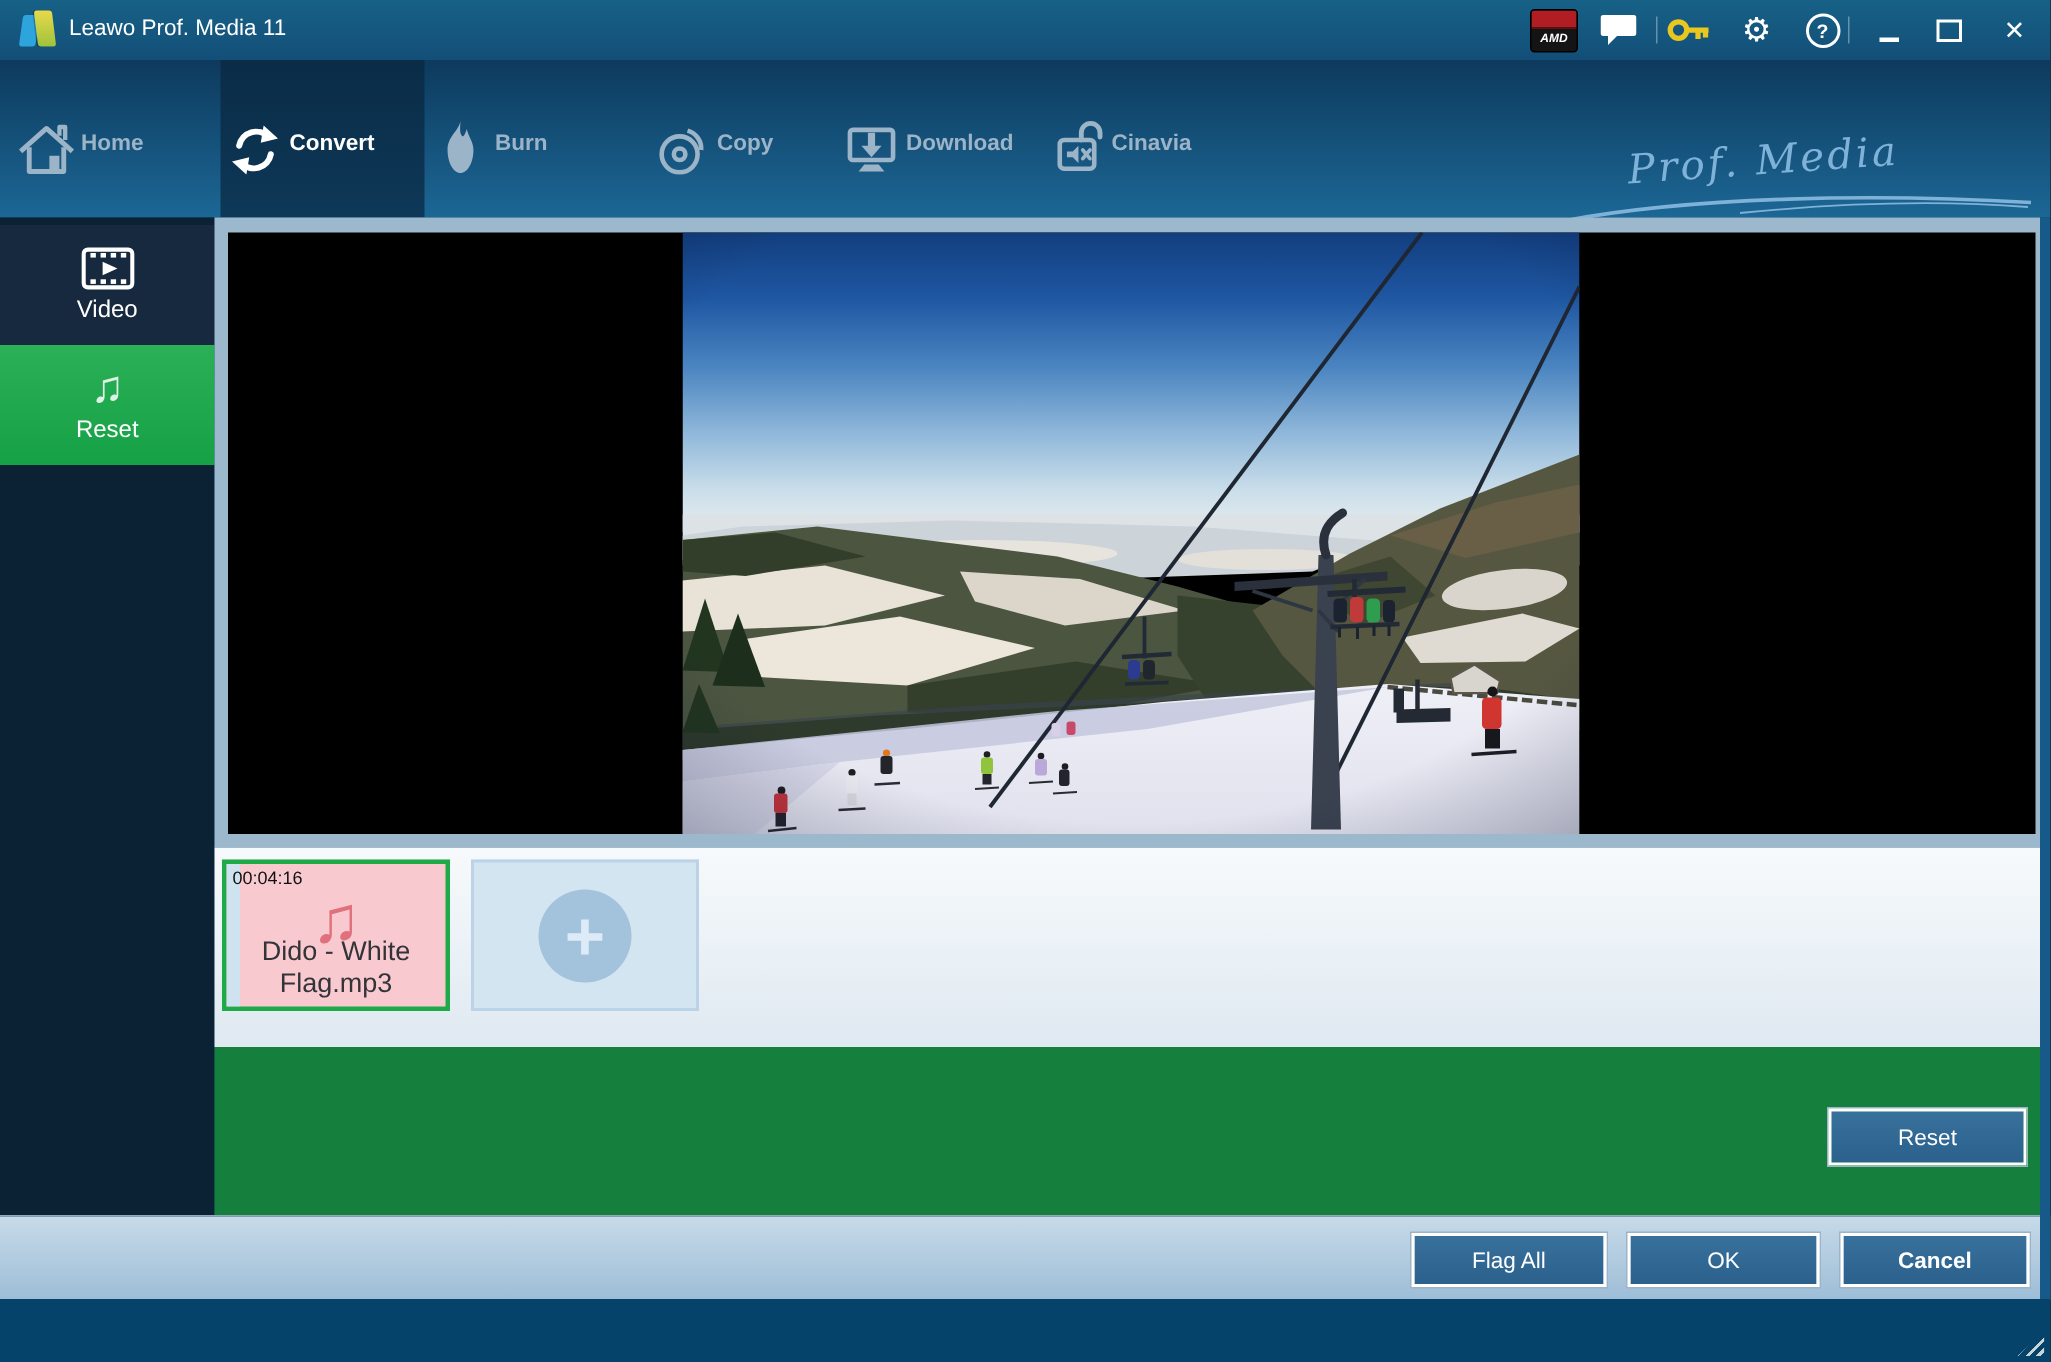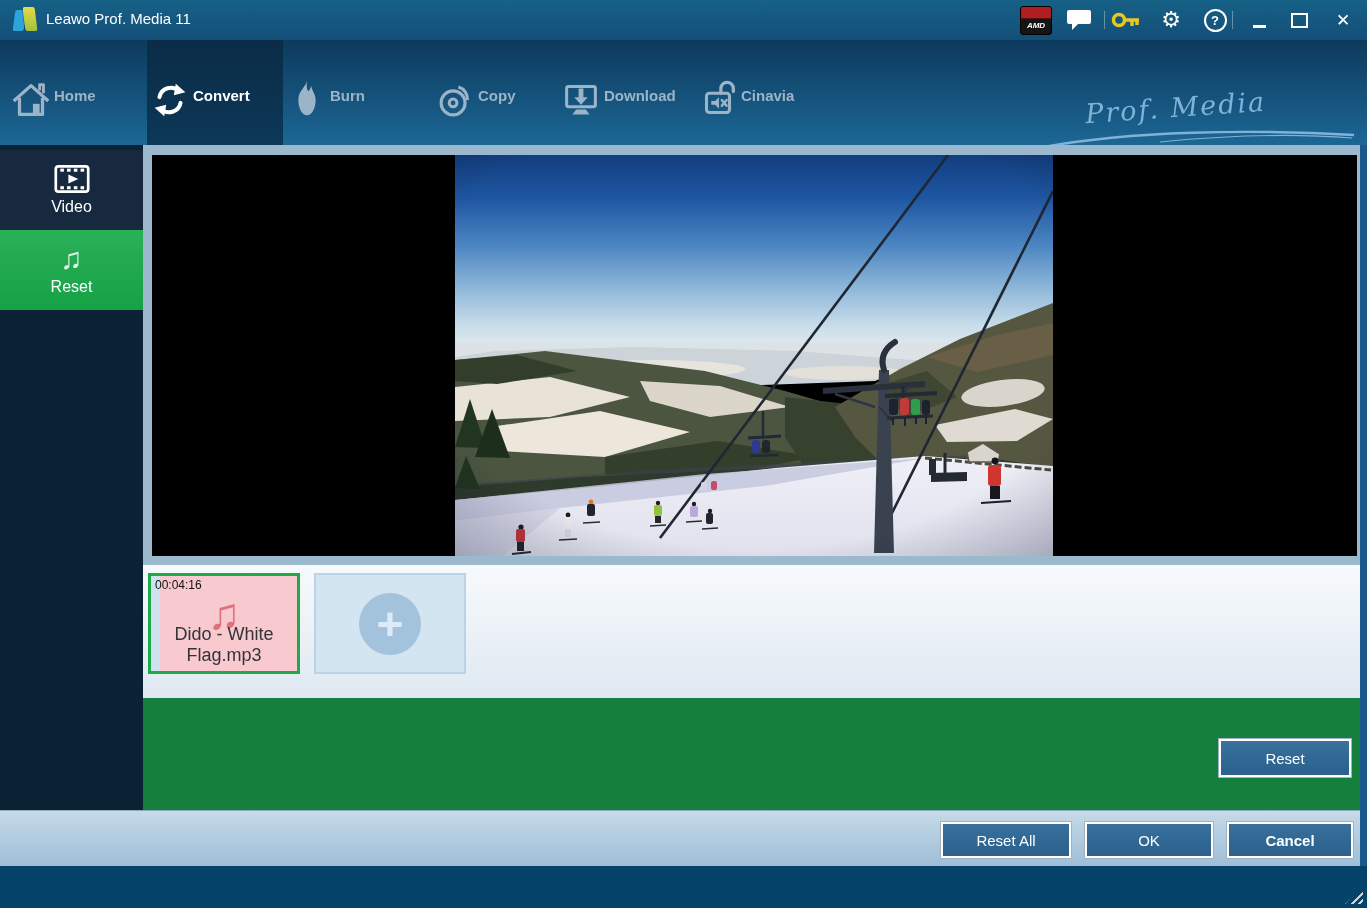--- a/index.html
+++ b/index.html
@@ -370,7 +370,7 @@
   </div>
 
   <div class="footer">
-    <div class="btn f-btn b-resetall">Reset All</div>
+    <div class="btn f-btn b-resetall">Flag All</div>
     <div class="btn f-btn b-ok">OK</div>
     <div class="btn f-btn b-cancel">Cancel</div>
   </div>

